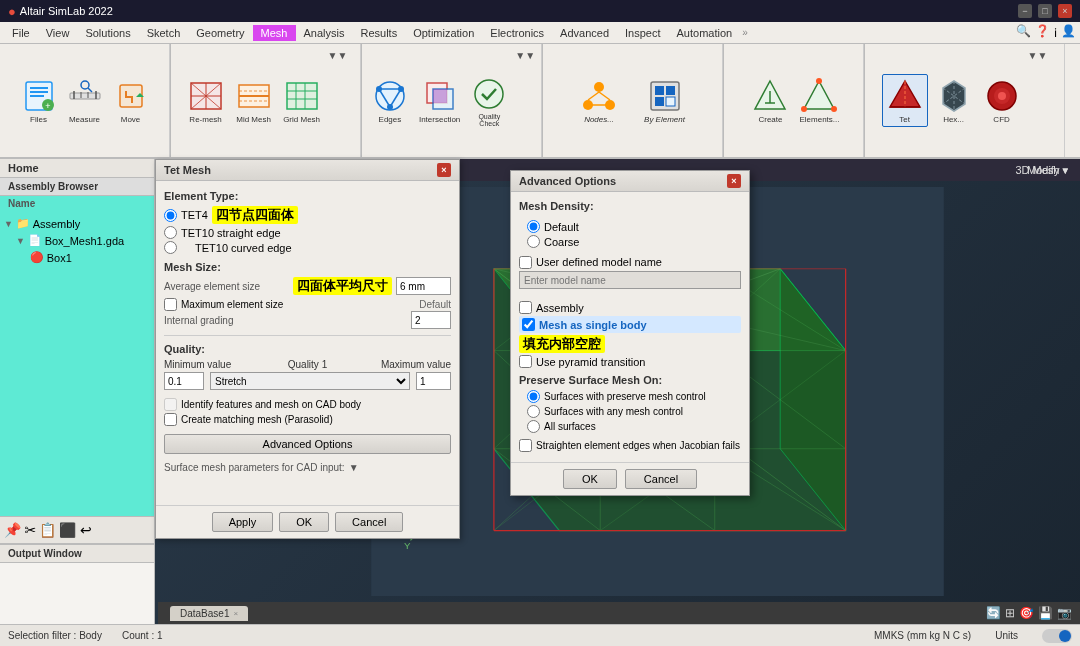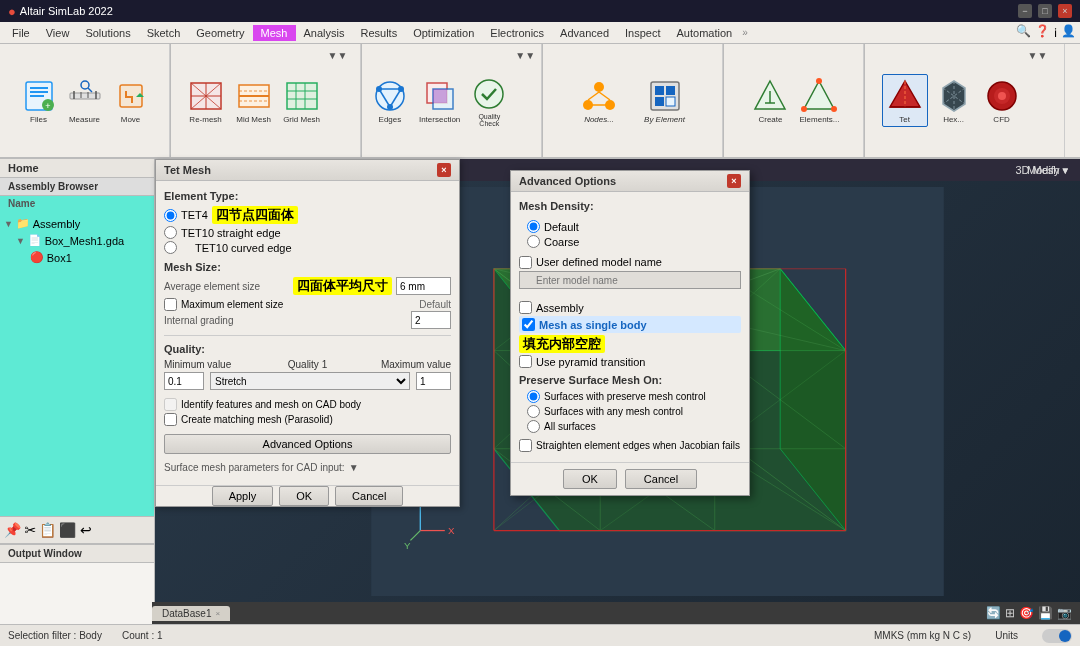--- a/index.html
+++ b/index.html
@@ -52,7 +52,7 @@
     .adv-radio-group { display: flex; flex-direction: column; gap: 2px; padding-left: 8px; }
     .adv-radio-item { display: flex; align-items: center; gap: 4px; font-size: 11px; }
     .adv-checkbox-item { display: flex; align-items: center; gap: 4px; font-size: 11px; margin-bottom: 2px; }
-    .adv-text-input { width: 100%; height: 18px; border: 1px solid #999; background: #e0ddd8; padding: 1px 16px; font-size: 10px; margin-top: 2px; margin-bottom: 4px; }
+    .adv-text-input { width: 100%; height: 18px; border: 1px solid #999; background: #e0ddd8; padding: 1px 4px; font-size: 10px; margin-top: 2px; margin-bottom: 4px; }
     .preserve-label { font-size: 11px; font-weight: bold; color: #333; margin: 6px 0 4px; }
     .adv-footer { display: flex; justify-content: center; gap: 8px; padding: 6px; border-top: 1px solid #ccc; }
     .adv-btn { padding: 3px 18px; font-size: 11px; border: 1px solid #999; background: linear-gradient(to bottom, #e8e5e0, #d5d2cd); cursor: pointer; border-radius: 2px; }

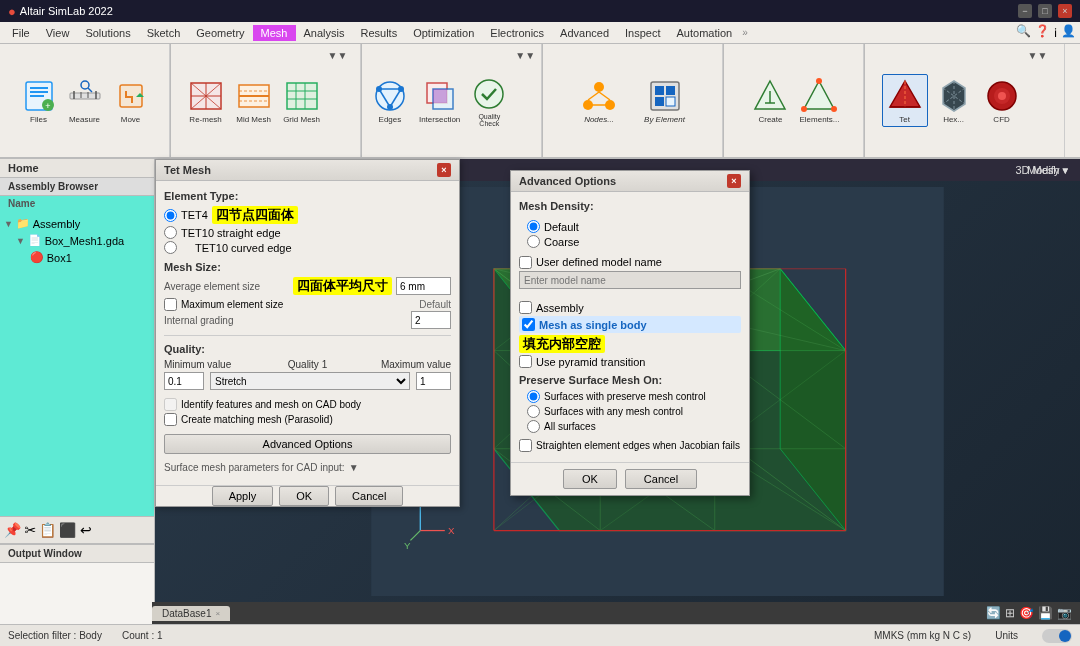--- a/index.html
+++ b/index.html
@@ -41,7 +41,7 @@
     .quality-section { border-top: 1px solid #ccc; padding-top: 6px; margin-top: 4px; }
     .advanced-btn { background: linear-gradient(to bottom, #e8e5e0, #d5d2cd); border: 1px solid #999; padding: 3px 12px; font-size: 11px; cursor: pointer; border-radius: 2px; width: 100%; margin-bottom: 4px; }
     .surface-mesh-text { font-size: 10px; color: #555; margin: 4px 0; display: flex; align-items: center; gap: 4px; }
-    .dialog-buttons { display: flex; justify-content: center; gap: 6px; border-top: 1px solid #ccc; }
+    .dialog-buttons { display: flex; justify-content: center; gap: 6px; padding: 6px; border-top: 1px solid #ccc; margin-top: 20px; }
     .dialog-btn { padding: 3px 16px; font-size: 11px; border: 1px solid #999; background: linear-gradient(to bottom, #e8e5e0, #d5d2cd); cursor: pointer; border-radius: 2px; }
 
     

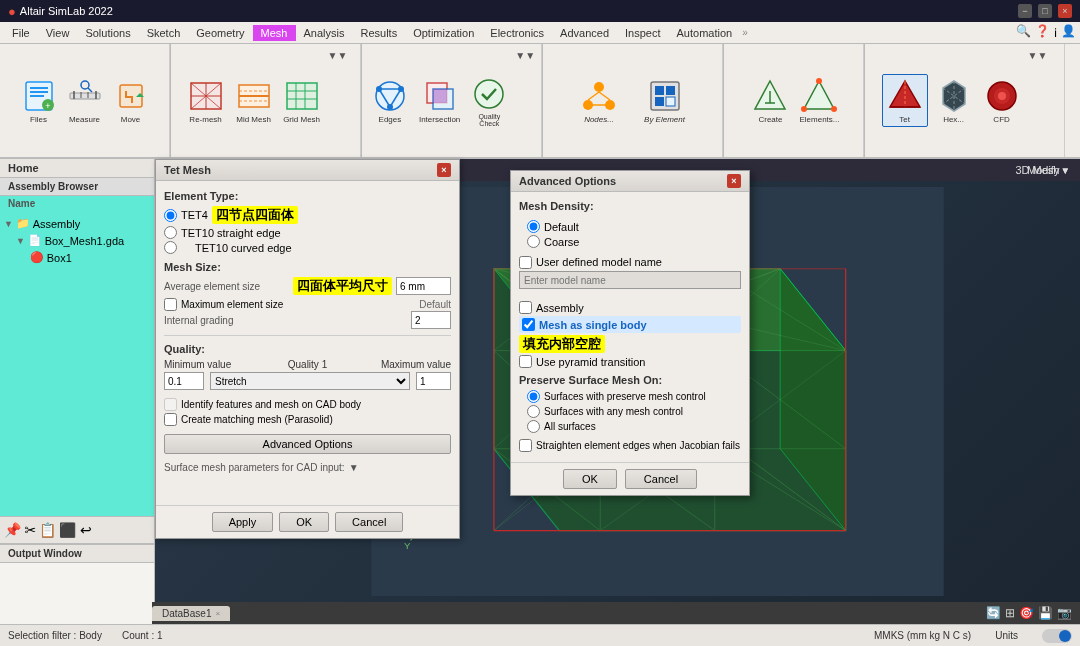--- a/index.html
+++ b/index.html
@@ -614,7 +614,7 @@
   </div>
 </div>
 
-<div id="canvas-tabs" style="position:absolute;bottom:22px;left:152px;right:0;height:22px;background:#3a3a3a;display:flex;align-items:center;padding:0 0;gap:2px;">
+<div id="canvas-tabs" style="position:absolute;bottom:22px;left:158px;right:0;height:22px;background:#3a3a3a;display:flex;align-items:center;padding:0 12px;gap:2px;">
   <div class="canvas-tab active">
     <span>DataBase1</span>
     <span class="canvas-tab-close">×</span>

